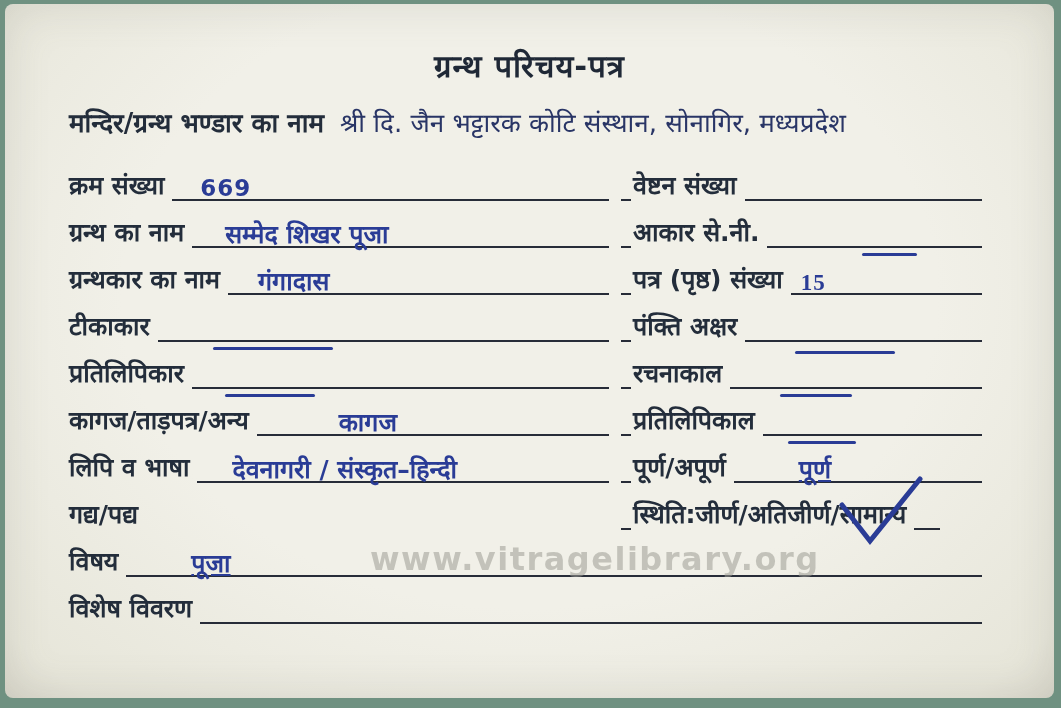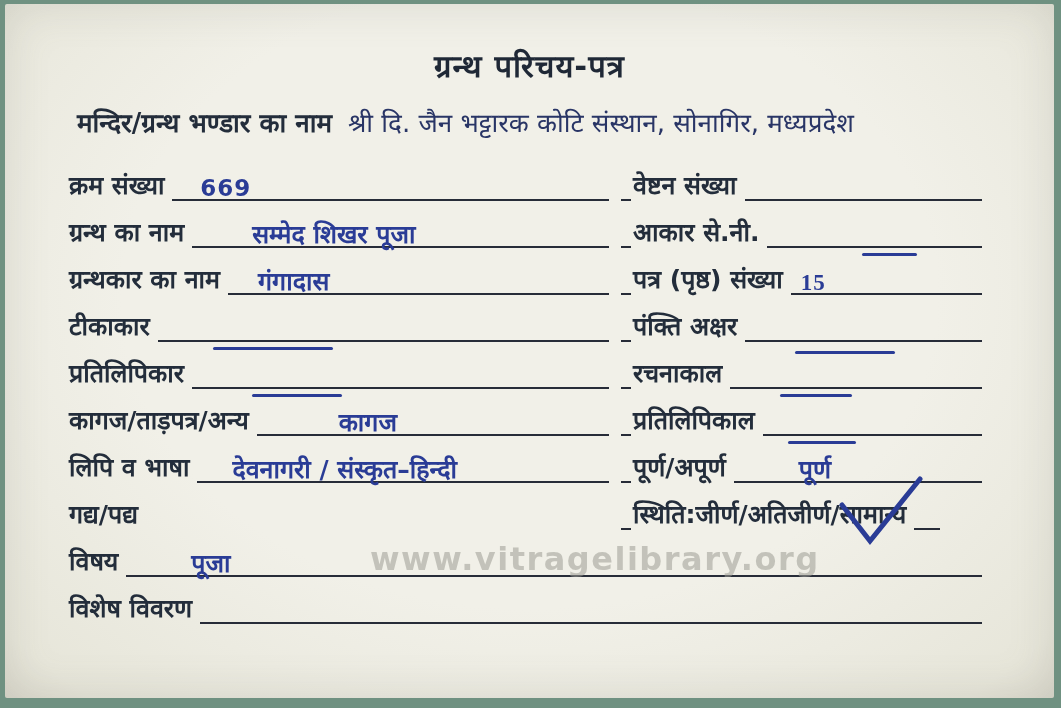--- a/index.html
+++ b/index.html
@@ -12,7 +12,7 @@
     position:absolute;left:5px;top:4px;right:7px;bottom:10px;
     background:radial-gradient(ellipse at 50% 42%, #f1f0e8 55%, #e7e6da 92%, #dedcd0 100%);
     box-shadow:inset 0 0 45px rgba(110,110,100,0.18);
-    border-radius:2px;
+    border-radius:8px;
   }
   .title{
     position:absolute;top:40px;left:0;right:0;text-align:center;

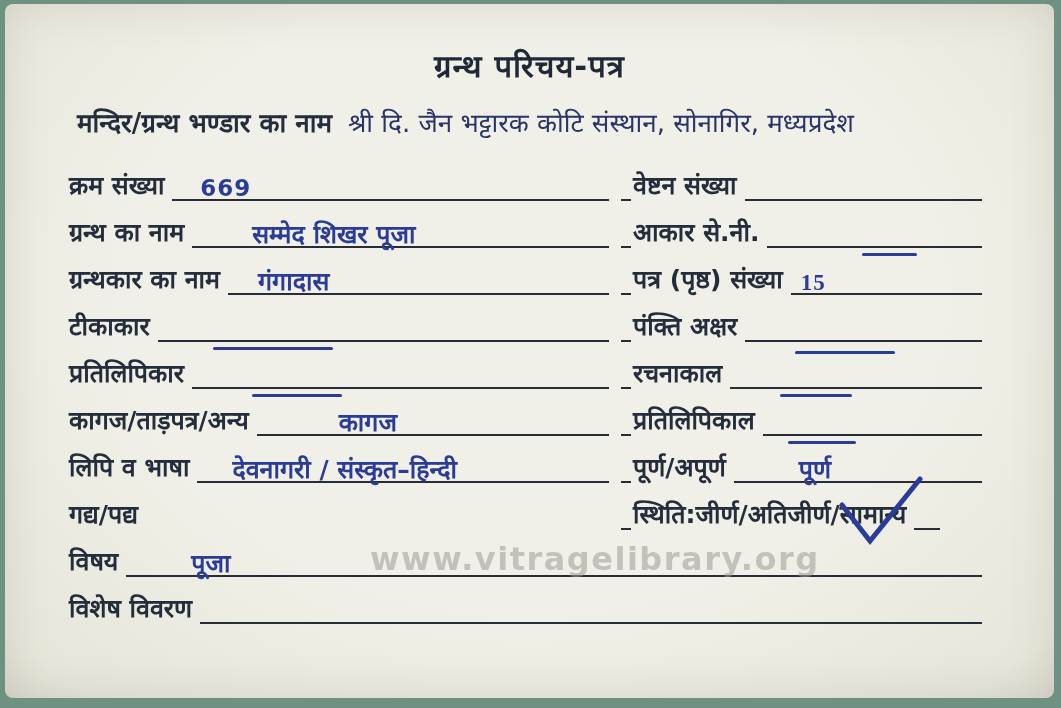--- a/index.html
+++ b/index.html
@@ -19,7 +19,7 @@
     font-size:31px;font-weight:700;color:#1f2836;letter-spacing:1px;
   }
   .header-row{
-    position:absolute;top:100px;left:72px;right:40px;
+    position:absolute;top:100px;left:64px;right:40px;
     font-size:26px;white-space:nowrap;
   }
   .header-row .hlabel{font-weight:700;color:#232d3b;margin-right:16px;}

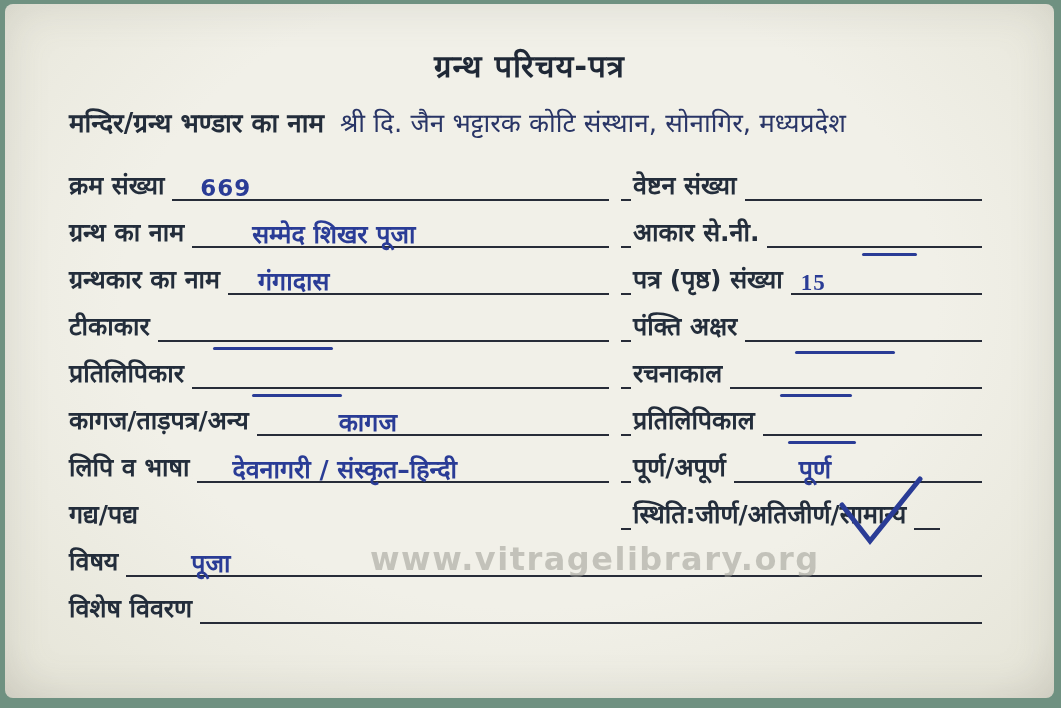--- a/index.html
+++ b/index.html
@@ -51,7 +51,7 @@
   .dash{height:3px;background:#2a3c96;border-radius:2px;flex:none;transform:translateY(10px);}
   .dash.deep{transform:translateY(14px);}
   .ml10{margin-left:10px;font-family:Liberation Serif, serif;}.ml25{margin-left:25px;}.ml28{margin-left:28px;}
-  .ml30{margin-left:30px;}.ml35{margin-left:35px;}.ml40{margin-left:60px;}
+  .ml30{margin-left:30px;}.ml35{margin-left:35px;}.ml40{margin-left:33px;}
   .ml50{margin-left:50px;}.ml55{margin-left:55px;}.ml60{margin-left:82px;text-align:center;}
   .ml65{margin-left:65px;}.ml95{margin-left:95px;}
   .w55{width:55px;}.w68{width:68px;}.w72{width:72px;}.w90{width:90px;}

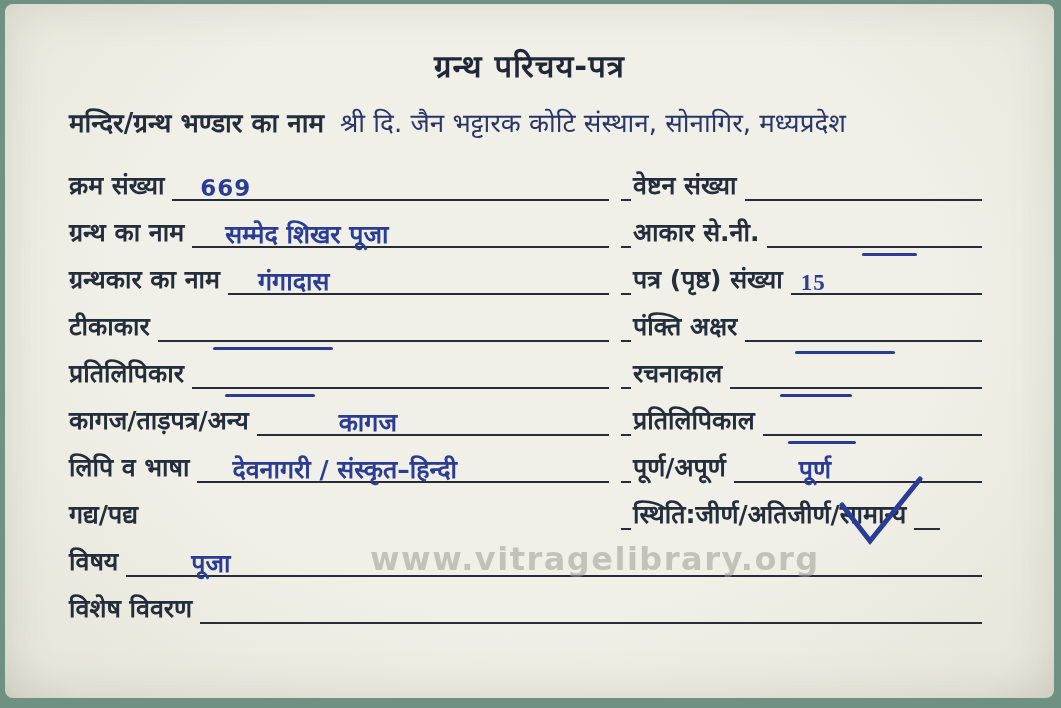--- a/index.html
+++ b/index.html
@@ -53,7 +53,7 @@
   .ml10{margin-left:10px;font-family:Liberation Serif, serif;}.ml25{margin-left:25px;}.ml28{margin-left:28px;}
   .ml30{margin-left:30px;}.ml35{margin-left:35px;}.ml40{margin-left:33px;}
   .ml50{margin-left:50px;}.ml55{margin-left:55px;}.ml60{margin-left:82px;text-align:center;}
-  .ml65{margin-left:65px;}.ml95{margin-left:95px;}
+  .ml65{margin-left:65px;text-decoration:underline;}.ml95{margin-left:95px;}
   .w55{width:55px;}.w68{width:68px;}.w72{width:72px;}.w90{width:90px;}
   .w100{width:100px;}.w120{width:120px;}
   .checked{position:relative;display:inline-block;}

